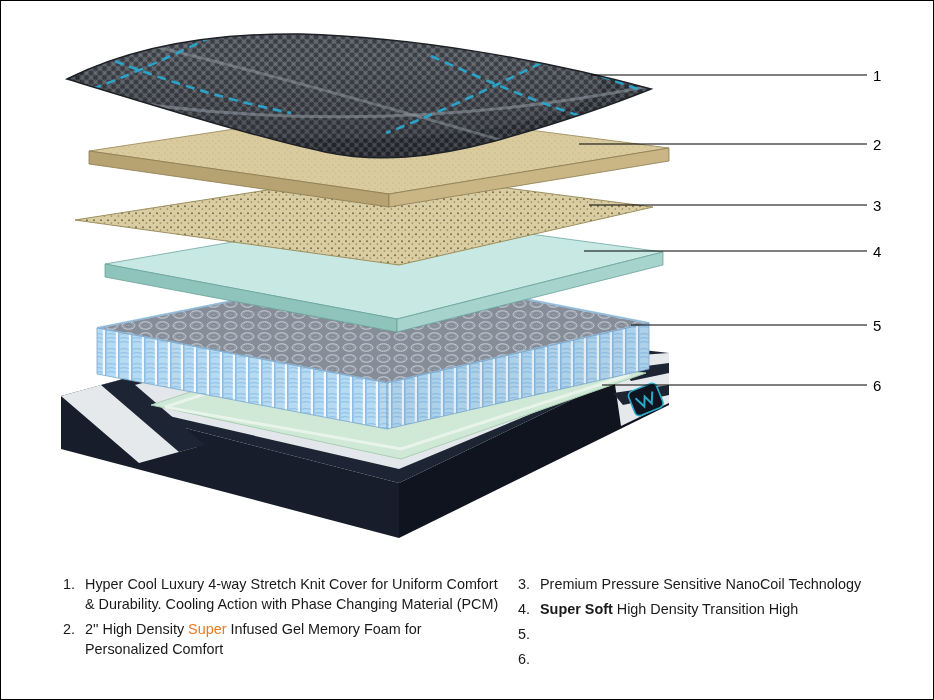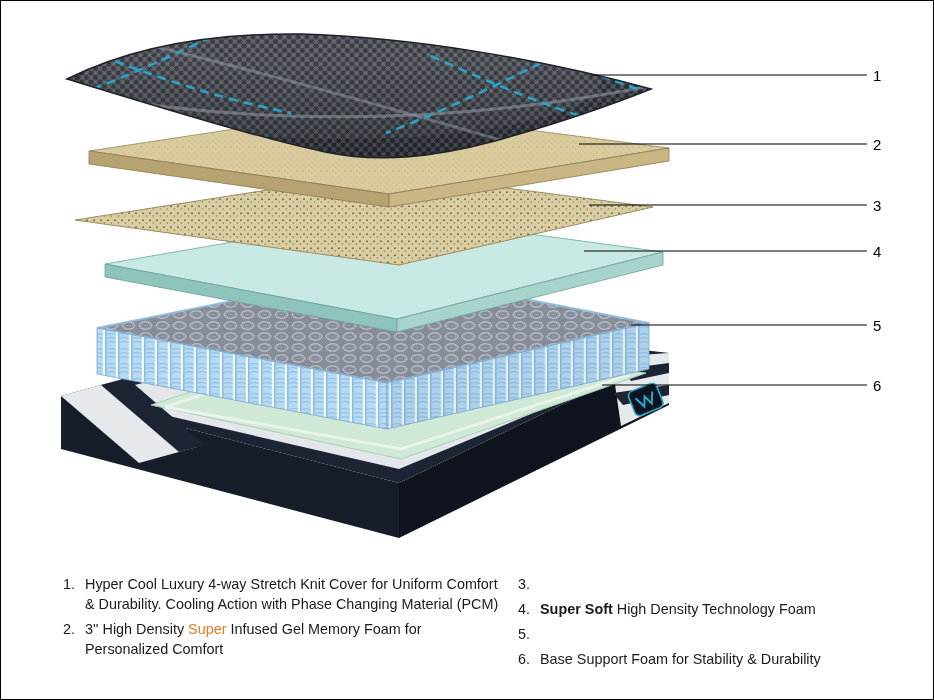--- a/index.html
+++ b/index.html
@@ -184,6 +184,7 @@
 
       <div class="legend-item">
         <span class="num">3.</span>
+        <span class="txt"><span>Premium Pressure Sensitive NanoCoil Technology</span></span>
       </div>
 
       <div class="legend-item">

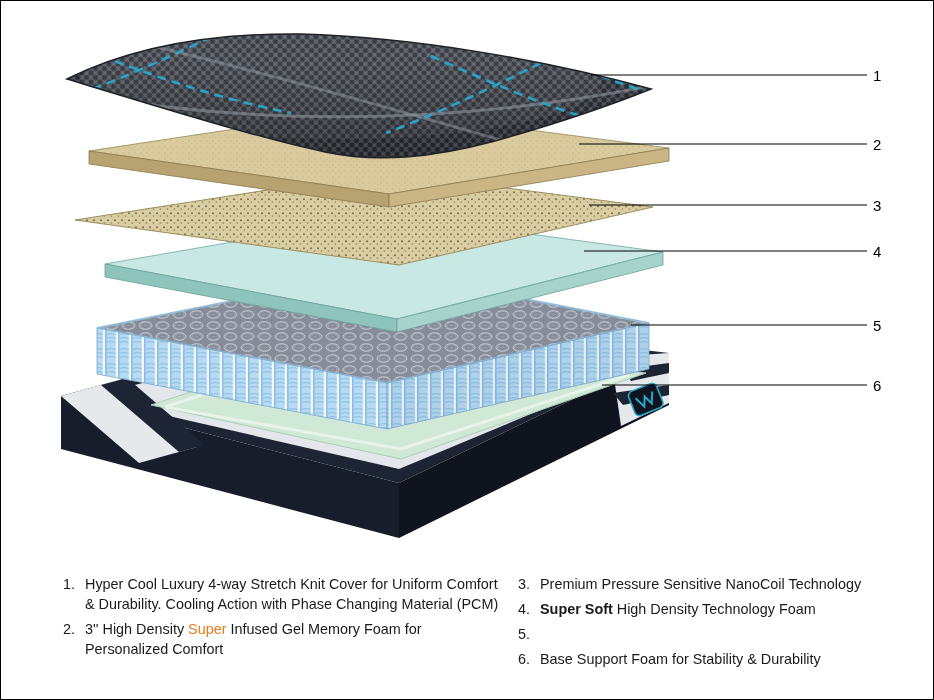--- a/index.html
+++ b/index.html
@@ -189,7 +189,7 @@
 
       <div class="legend-item">
         <span class="num">4.</span>
-        <span class="txt"><b class="supersoft">Super Soft</b><span> High Density Technology Foam</span></span>
+        <span class="txt"><b class="supersoft">Super Soft</b><span> High Density Transition High</span></span>
       </div>
 
       <div class="legend-item">

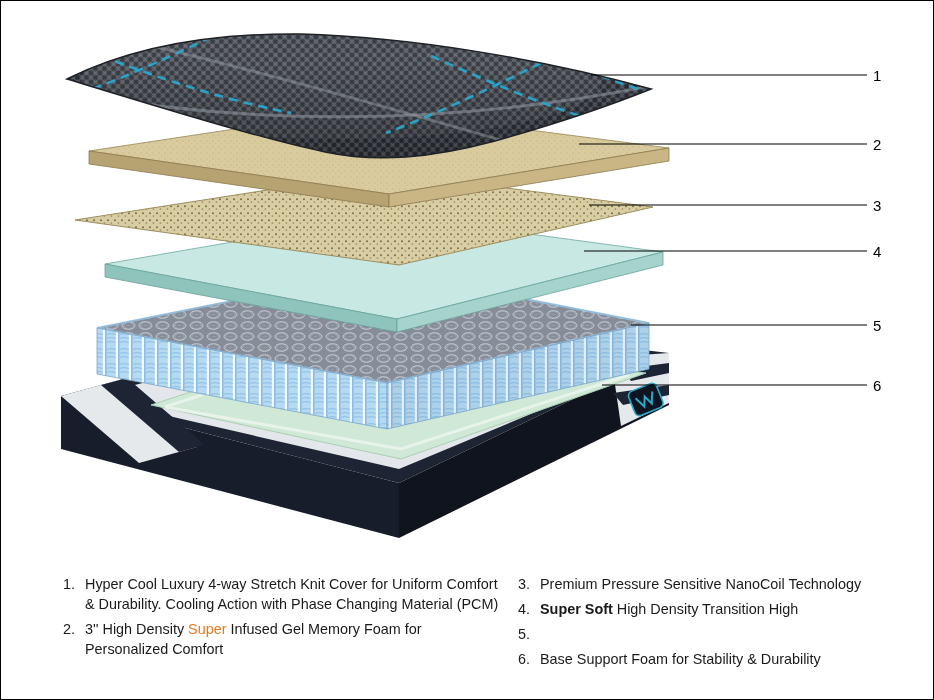--- a/index.html
+++ b/index.html
@@ -176,7 +176,7 @@
 
       <div class="legend-item">
         <span class="num">2.</span>
-        <span class="txt"><span>3'' High Density </span><span class="copper">Super</span><span> Infused Gel Memory Foam for Personalized Comfort</span></span>
+        <span class="txt"><span>2'' High Density </span><span class="copper">Super</span><span> Infused Gel Memory Foam for Personalized Comfort</span></span>
       </div>
 
     </div>

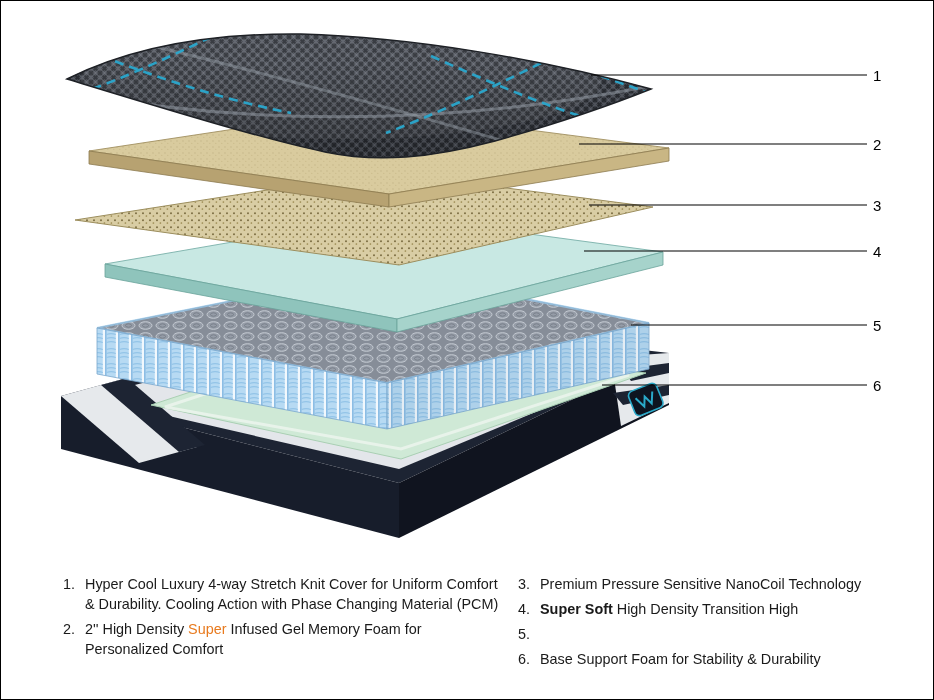--- a/index.html
+++ b/index.html
@@ -198,7 +198,6 @@
 
       <div class="legend-item">
         <span class="num">6.</span>
-        <span class="txt"><span>Base Support Foam for Stability &amp; Durability</span></span>
       </div>
 
     </div>

